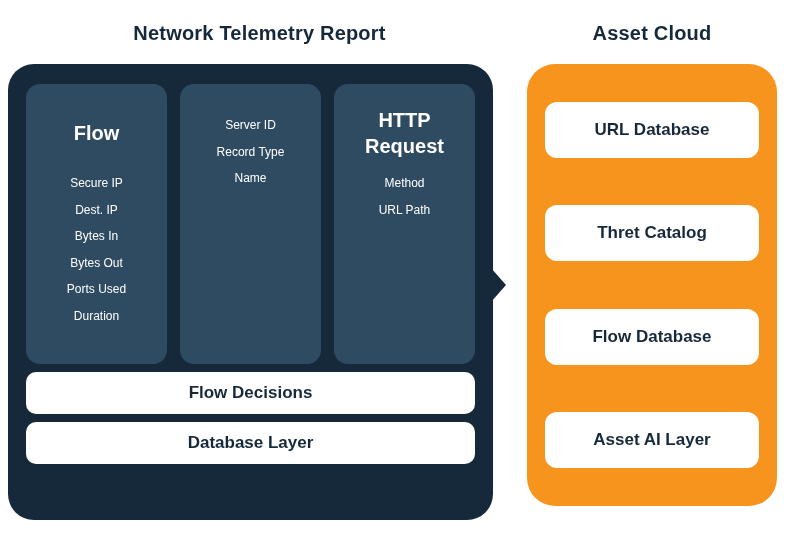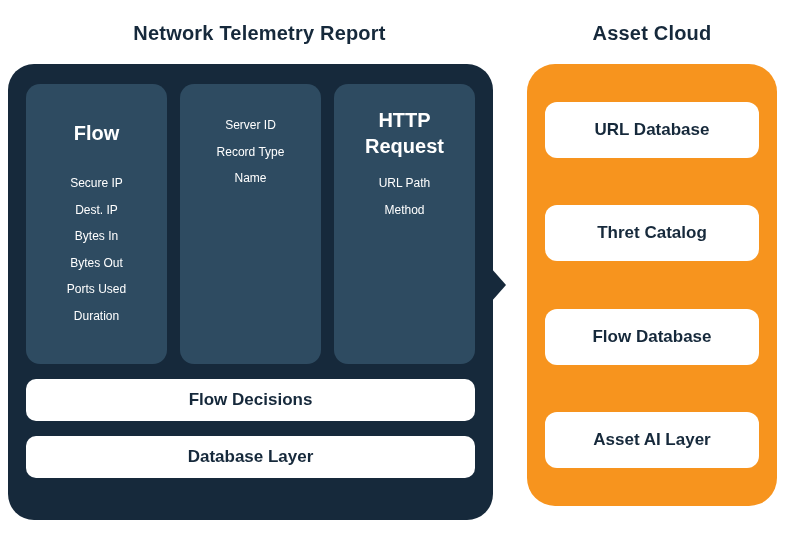--- a/index.html
+++ b/index.html
@@ -152,8 +152,8 @@
     <div class="card">
       <div class="card-title">HTTP Request</div>
       <div class="card-items">
+        <div class="card-item">Method</div>
         <div class="card-item">URL Path</div>
-        <div class="card-item">Method</div>
       </div>
     </div>
 

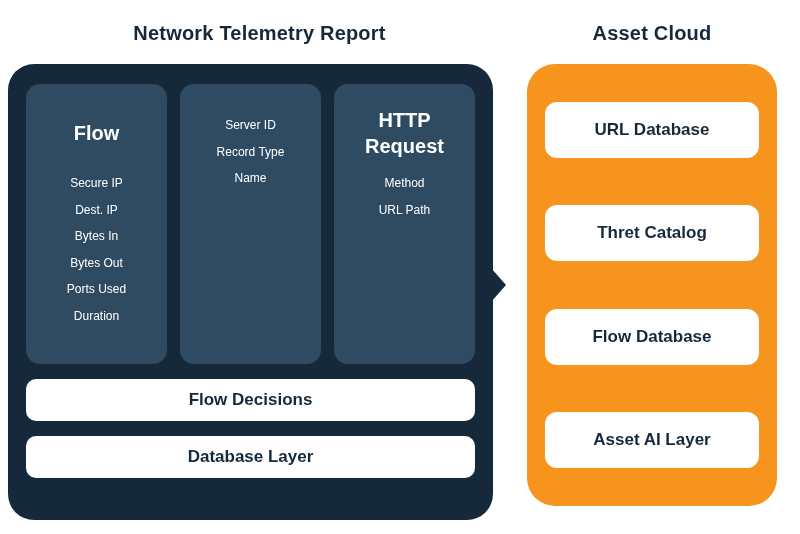--- a/index.html
+++ b/index.html
@@ -72,7 +72,7 @@
     margin-right:auto;
   }
   .white-bar{
-    margin-top:15px;
+    margin-top:8px;
     height:42px;
     background:var(--white);
     border-radius:10px;

